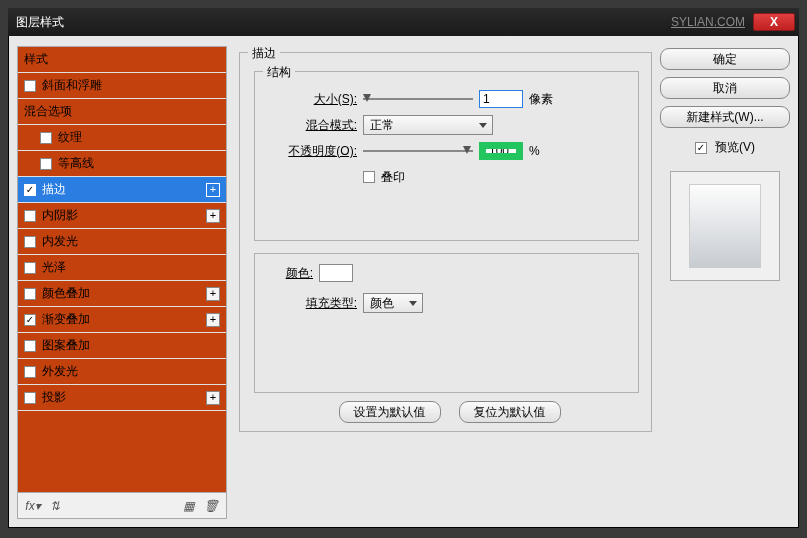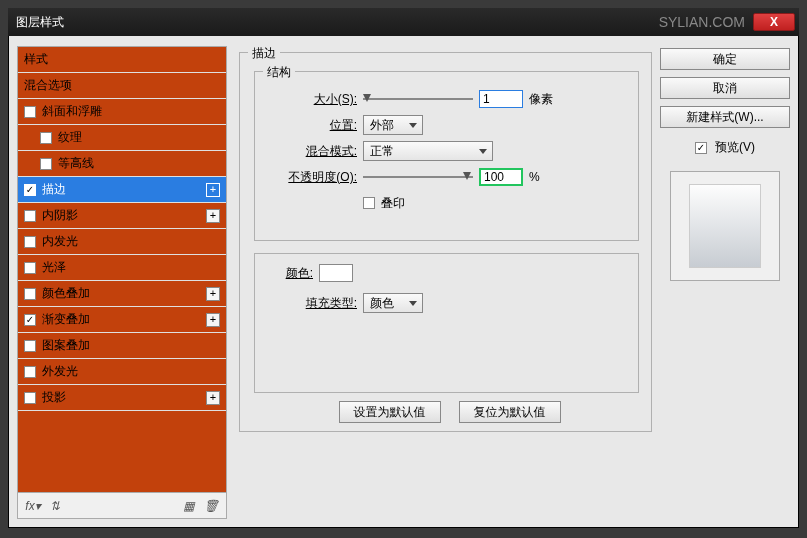--- a/index.html
+++ b/index.html
@@ -8,7 +8,7 @@
 .titlebar { height: 28px; background: linear-gradient(#2a2a2a,#1a1a1a); display: flex; align-items: center; padding: 0 4px; }
 .titlebar-text { color: #fff; font-size: 12px; flex: 0 0 auto; margin-left: 4px; }
 .titlebar-spacer { flex: 1; }
-.watermark { color: #888; font-size: 14px; margin-right: 8px; }
+.watermark { color: #888; font-size: 12px; margin-right: 8px; text-decoration: underline; }
 .close-btn { width: 42px; height: 18px; background: linear-gradient(#e04040,#c02020); border: 1px solid #8a1a1a; display: flex; align-items: center; justify-content: center; color: #fff; font-weight: bold; border-radius: 2px; }
 .body { position: absolute; left: 1px; top: 28px; right: 1px; bottom: 1px; background: #e8e8e8; display: flex; padding: 10px 8px 8px 8px; gap: 8px; }
 .left-panel { width: 210px; display: flex; flex-direction: column; }

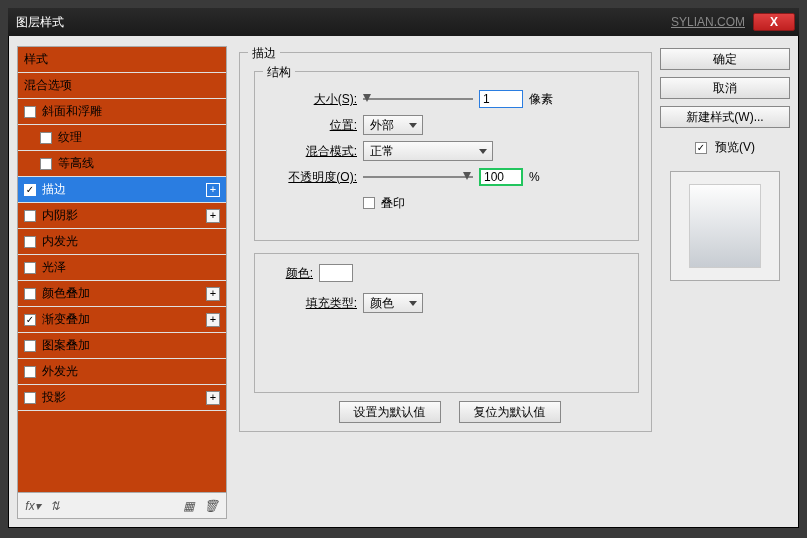--- a/index.html
+++ b/index.html
@@ -42,7 +42,7 @@
 .combo::after { content: ""; position: absolute; right: 5px; top: 7px; width: 0; height: 0; border-left: 4px solid transparent; border-right: 4px solid transparent; border-top: 5px solid #444; }
 .wide { min-width: 130px; }
 .swatch { width: 34px; height: 18px; border: 1px solid #888; background: #fff; }
-.btn { height: 22px; border: 1px solid #888; background: linear-gradient(#fafafa,#e0e0e0); padding: 0 14px; display: inline-flex; align-items: center; justify-content: center; cursor: pointer; border-radius: 0; }
+.btn { height: 22px; border: 1px solid #888; background: linear-gradient(#fafafa,#e0e0e0); padding: 0 14px; display: inline-flex; align-items: center; justify-content: center; cursor: pointer; border-radius: 9px; }
 .btn-row { display: flex; gap: 18px; justify-content: center; margin-top: 8px; position: absolute; bottom: 8px; left: 8px; right: 0; }
 .right-panel { width: 130px; display: flex; flex-direction: column; gap: 7px; padding-top: 2px; }
 .right-panel .btn { width: 100%; }

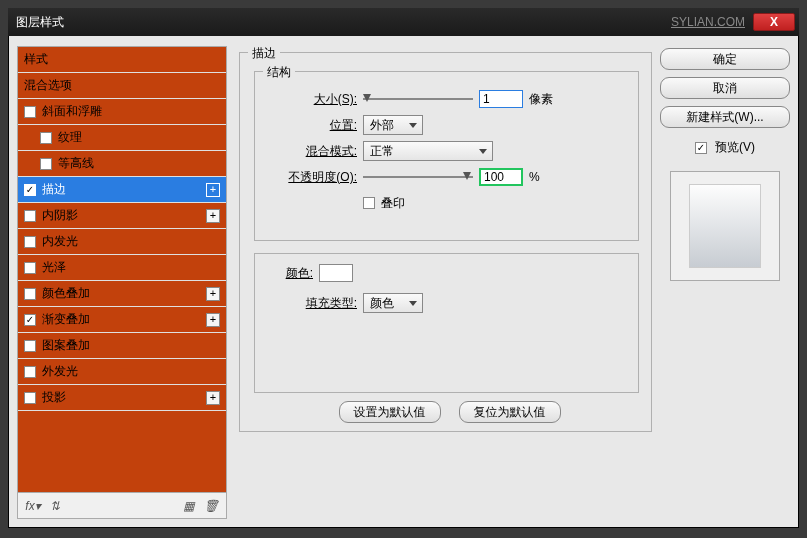--- a/index.html
+++ b/index.html
@@ -70,12 +70,12 @@
         <div class="style-row header">
             <span>样式</span>
           </div>
-        <div class="style-row header">
+        <div class="style-row">
+            <span class="chk"></span>
+            <span>斜面和浮雕</span>
+          </div>
+      <div class="style-row header">
             <span>混合选项</span>
-          </div>
-      <div class="style-row">
-            <span class="chk"></span>
-            <span>斜面和浮雕</span>
           </div>
           <div class="style-row indent">
             <span class="chk"></span>

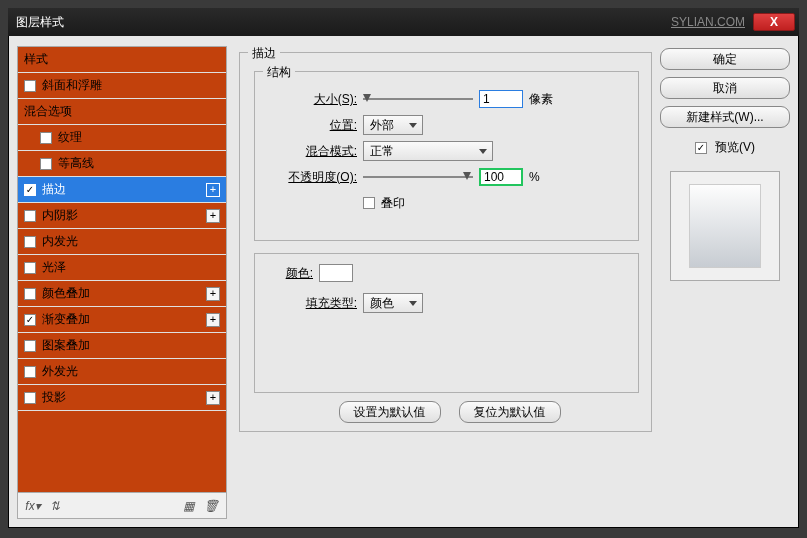--- a/index.html
+++ b/index.html
@@ -153,12 +153,6 @@
             <span>像素</span>
           </div>
 
-          <div class="row">
-            <span class="row-label">位置:</span>
-            <div class="combo">
-                <span>外部</span>
-              </div>
-          </div>
 
           <div class="row">
             <span class="row-label">混合模式:</span>

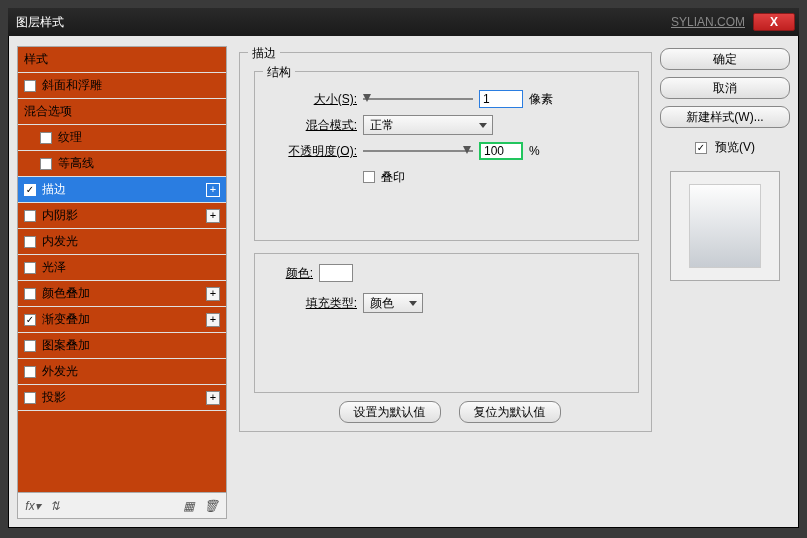--- a/index.html
+++ b/index.html
@@ -37,7 +37,7 @@
 .slider-track { position: absolute; left: 0; right: 0; top: 6px; height: 2px; background: #888; }
 .slider-thumb { position: absolute; left: 0; top: 2px; width: 0; height: 0; border-left: 4px solid transparent; border-right: 4px solid transparent; border-top: 8px solid #555; }
 .numbox { width: 44px; height: 18px; border: 1px solid #2a7de1; background: #fff; padding: 0 3px; color: #000; }
-.numbox-plain { width: 44px; height: 18px; border: 2px solid #22c55e; background: #fff; padding: 0 3px; }
+.numbox-plain { width: 44px; height: 18px; border: 7px solid #22c55e; background: #fff; padding: 0 3px; }
 .combo { height: 20px; border: 1px solid #888; background: linear-gradient(#fafafa,#e5e5e5); display: flex; align-items: center; padding: 0 18px 0 6px; position: relative; min-width: 60px; }
 .combo::after { content: ""; position: absolute; right: 5px; top: 7px; width: 0; height: 0; border-left: 4px solid transparent; border-right: 4px solid transparent; border-top: 5px solid #444; }
 .wide { min-width: 130px; }

